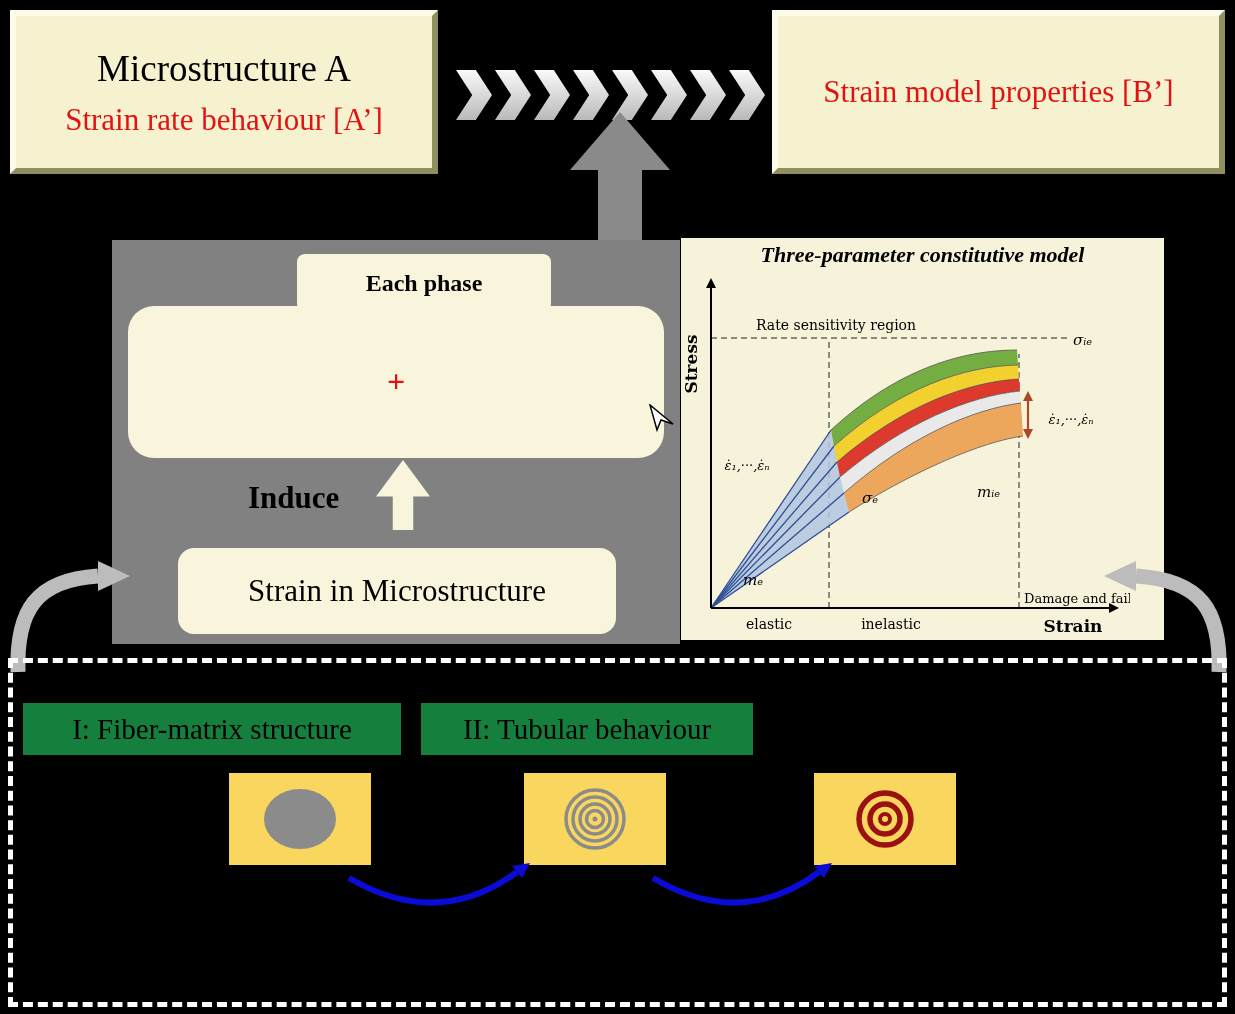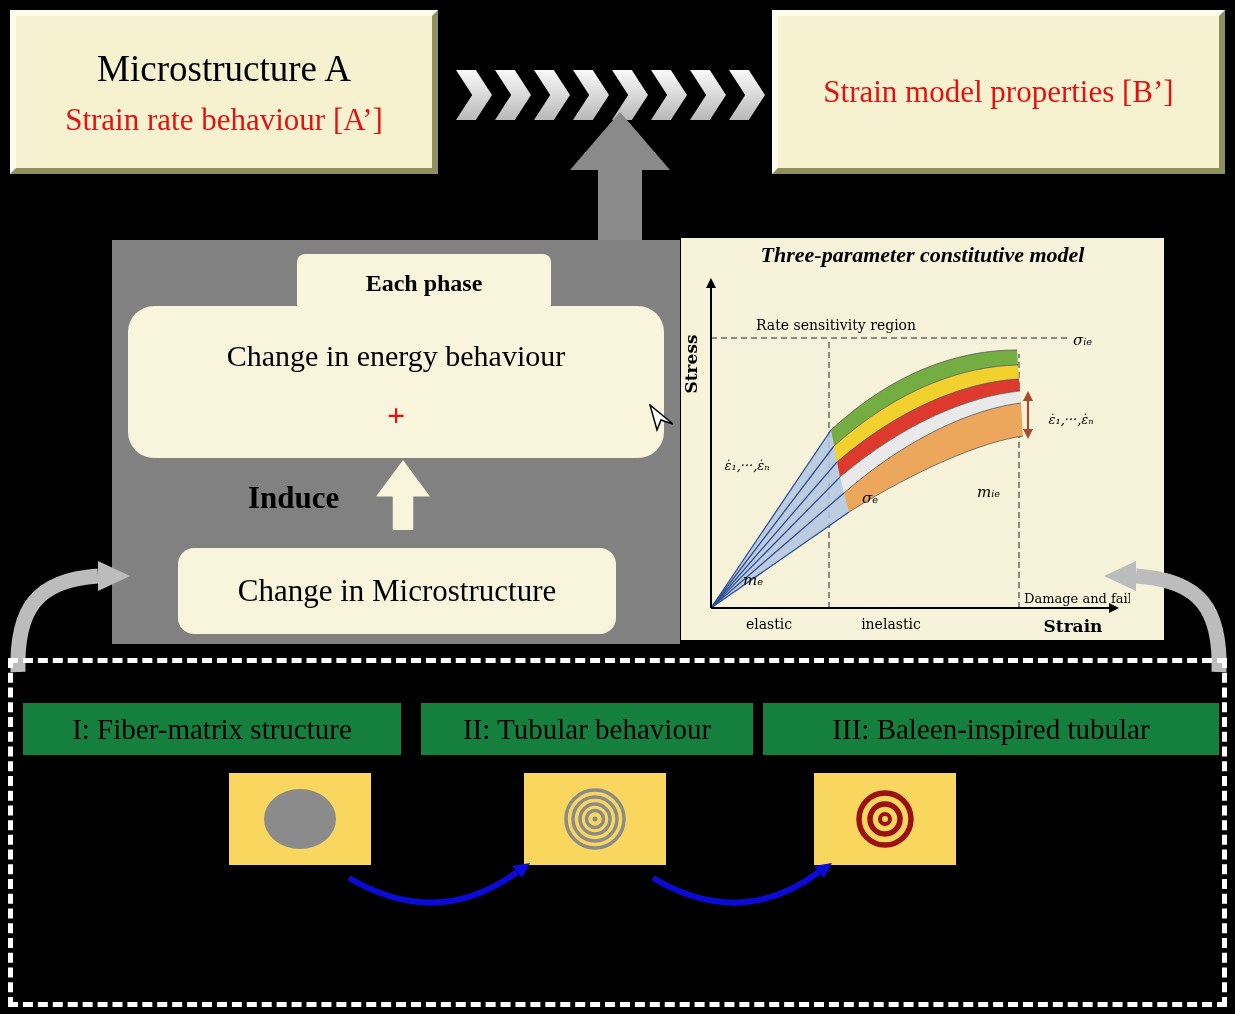--- a/index.html
+++ b/index.html
@@ -122,7 +122,6 @@
   <div class="gray-panel">
     <div class="phase-box">Each phase</div>
     <div class="main-box">
-      <div>Change in energy behaviour</div>
       <div class="plus">+</div>
     </div>
     <div class="induce">Induce</div>

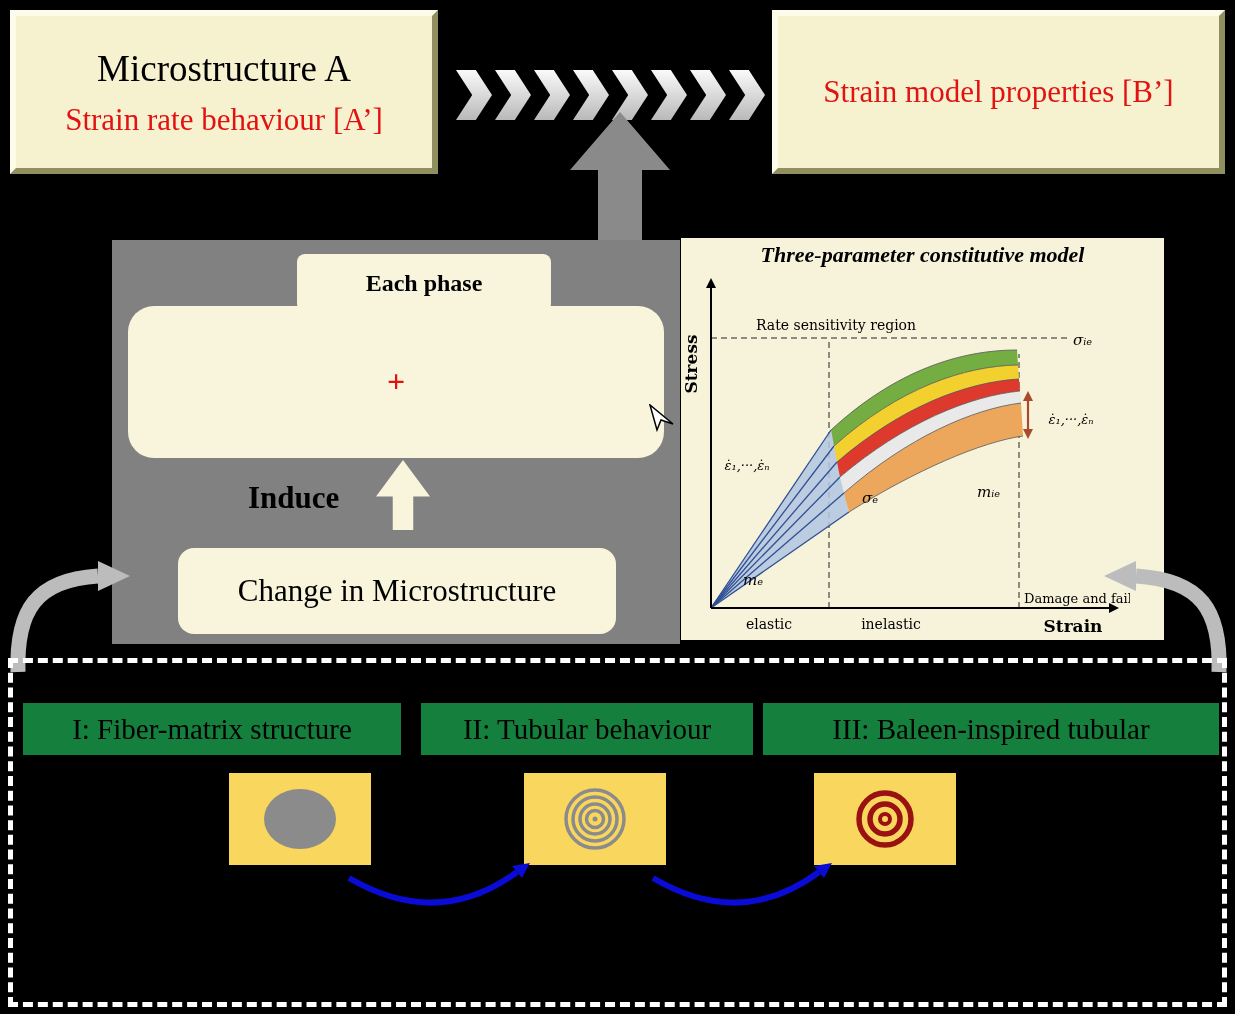--- a/index.html
+++ b/index.html
@@ -126,7 +126,7 @@
     </div>
     <div class="induce">Induce</div>
     <div class="cream-arrow"></div>
-    <div class="micro-box">Change in Microstructure</div>
+    <div class="micro-box">Strain in Microstructure</div>
   </div>
 
   <div class="chart">

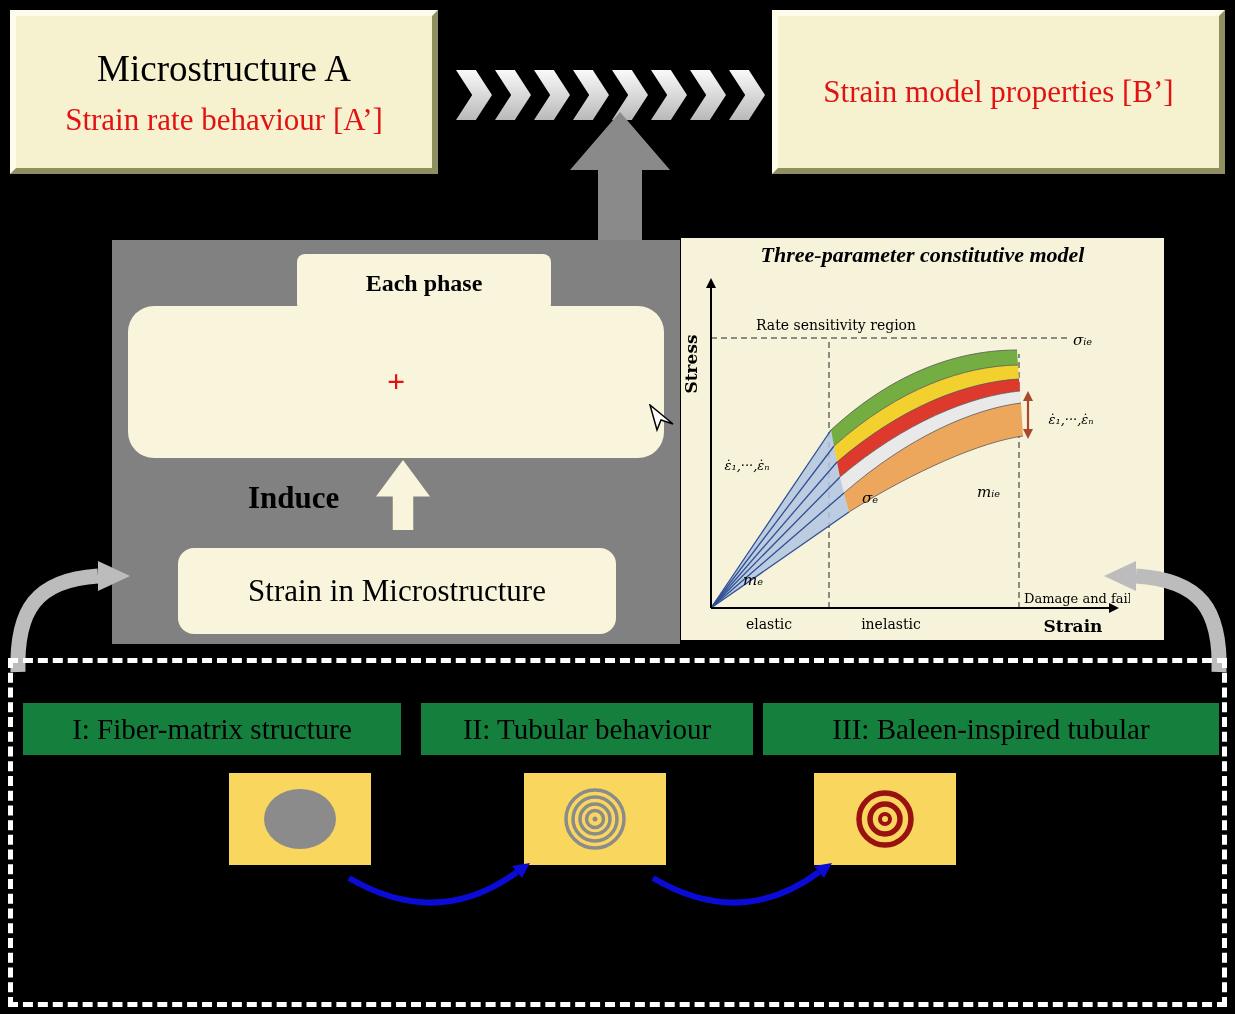--- a/index.html
+++ b/index.html
@@ -205,7 +205,6 @@
   <div class="bottom">
     <div class="slabel s1">I: Fiber-matrix structure</div>
     <div class="slabel s2">II: Tubular behaviour</div>
-    <div class="slabel s3">III: Baleen-inspired tubular</div>
 
     <div class="ybox y1">
       <svg width="84" height="72">

